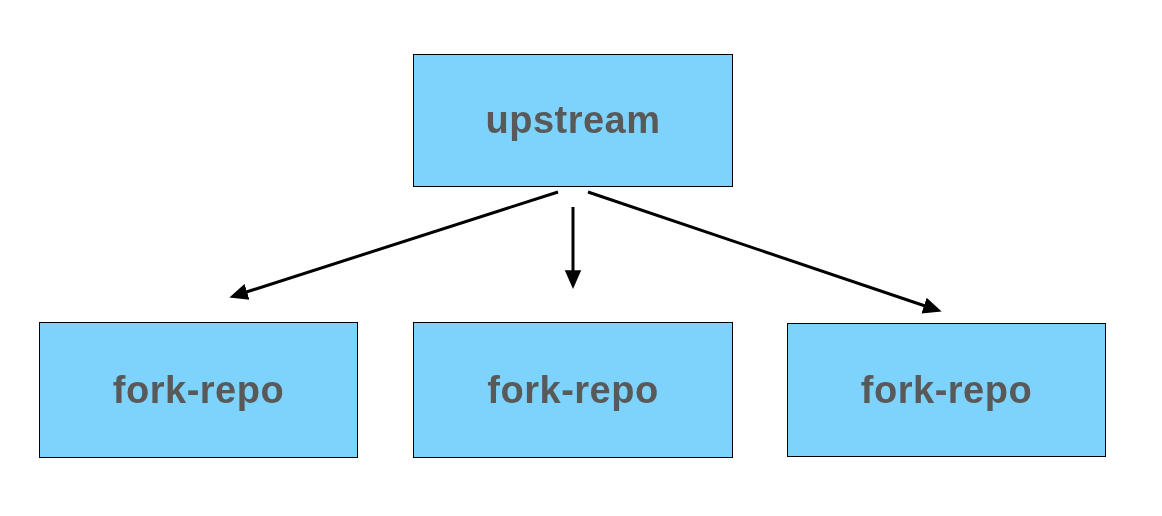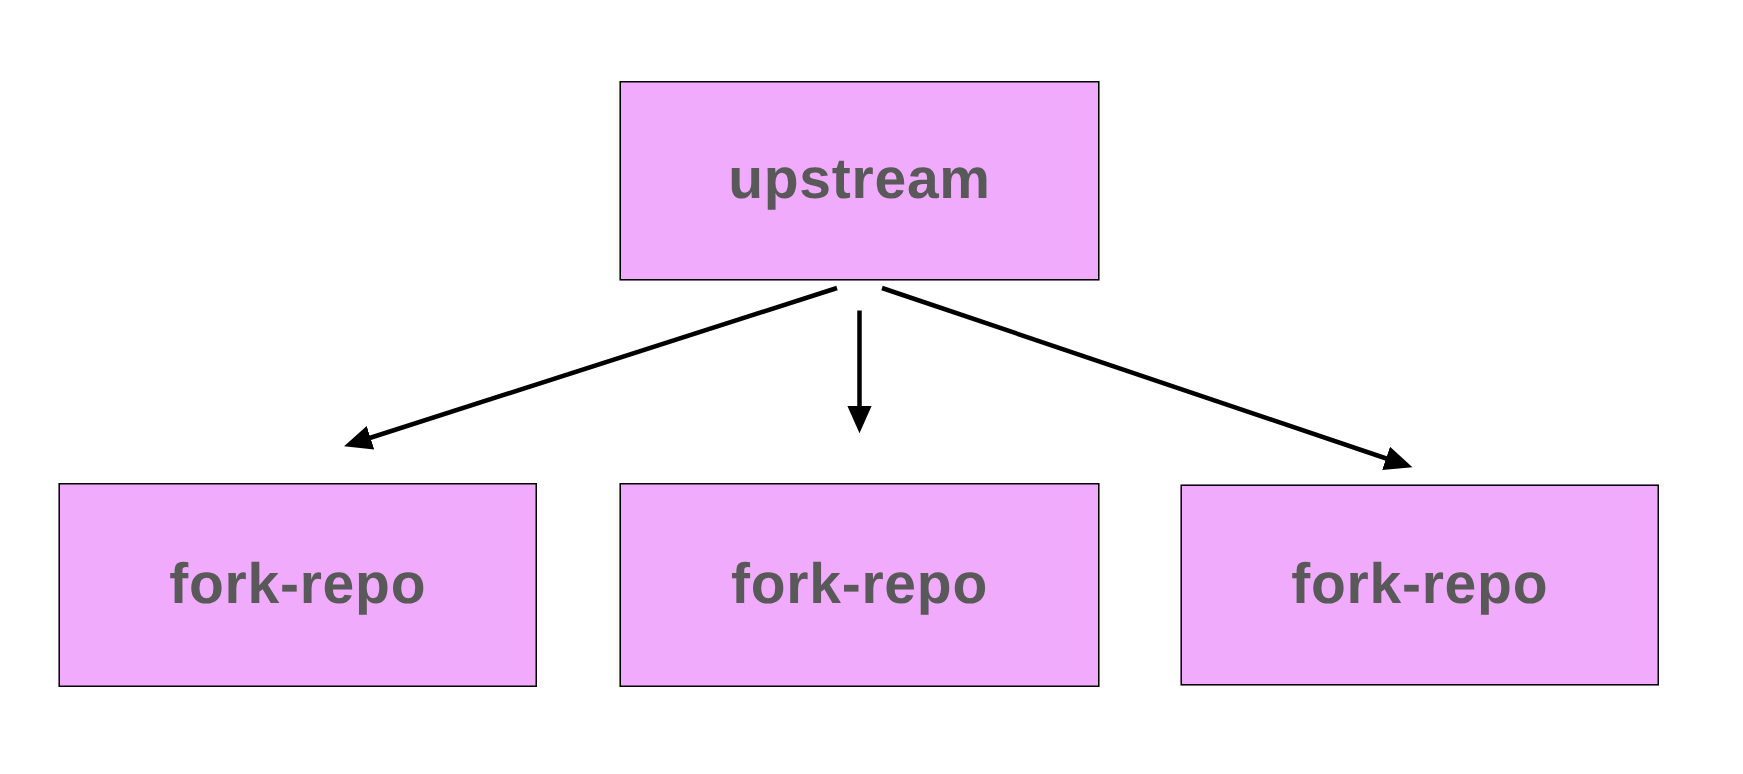--- a/index.html
+++ b/index.html
@@ -26,7 +26,7 @@
   .node {
     position: absolute;
     box-sizing: border-box;
-    background: #f0abfc;
+    background: #7dd3fc;
     border: 1px solid #000000;
     display: flex;
     align-items: center;

